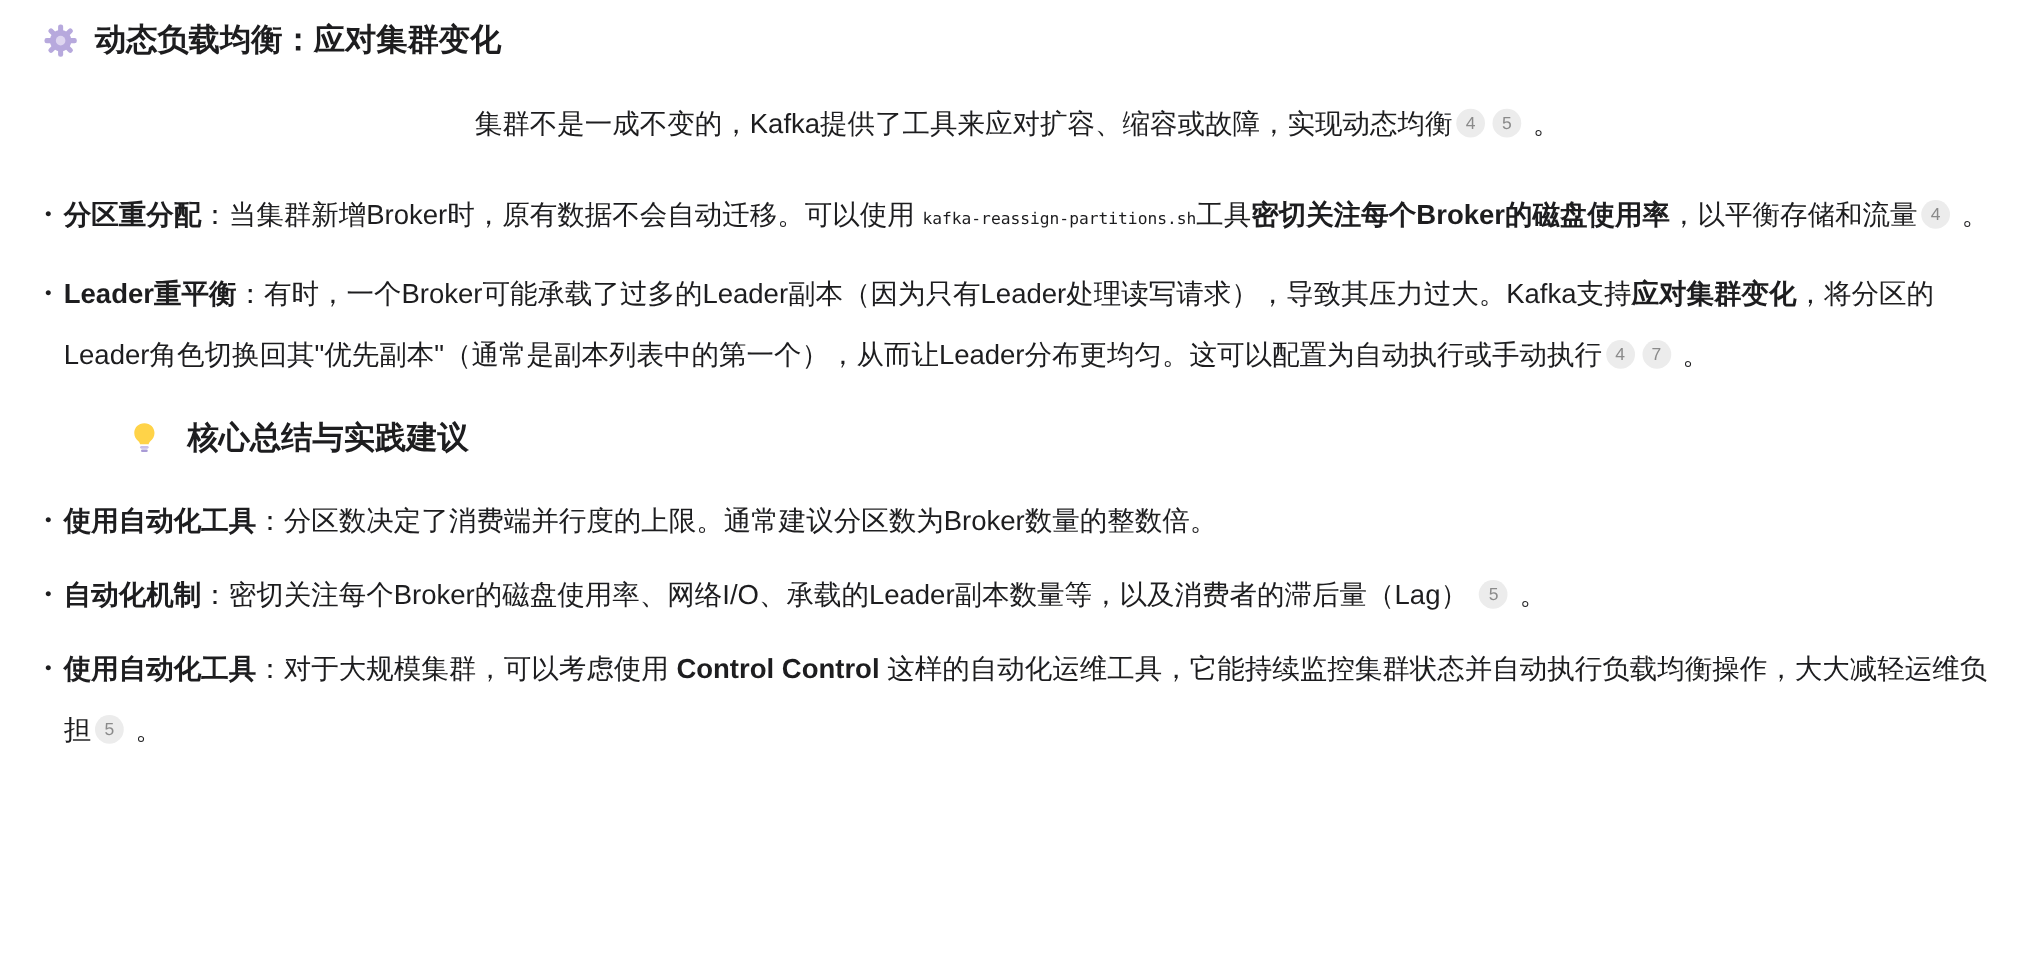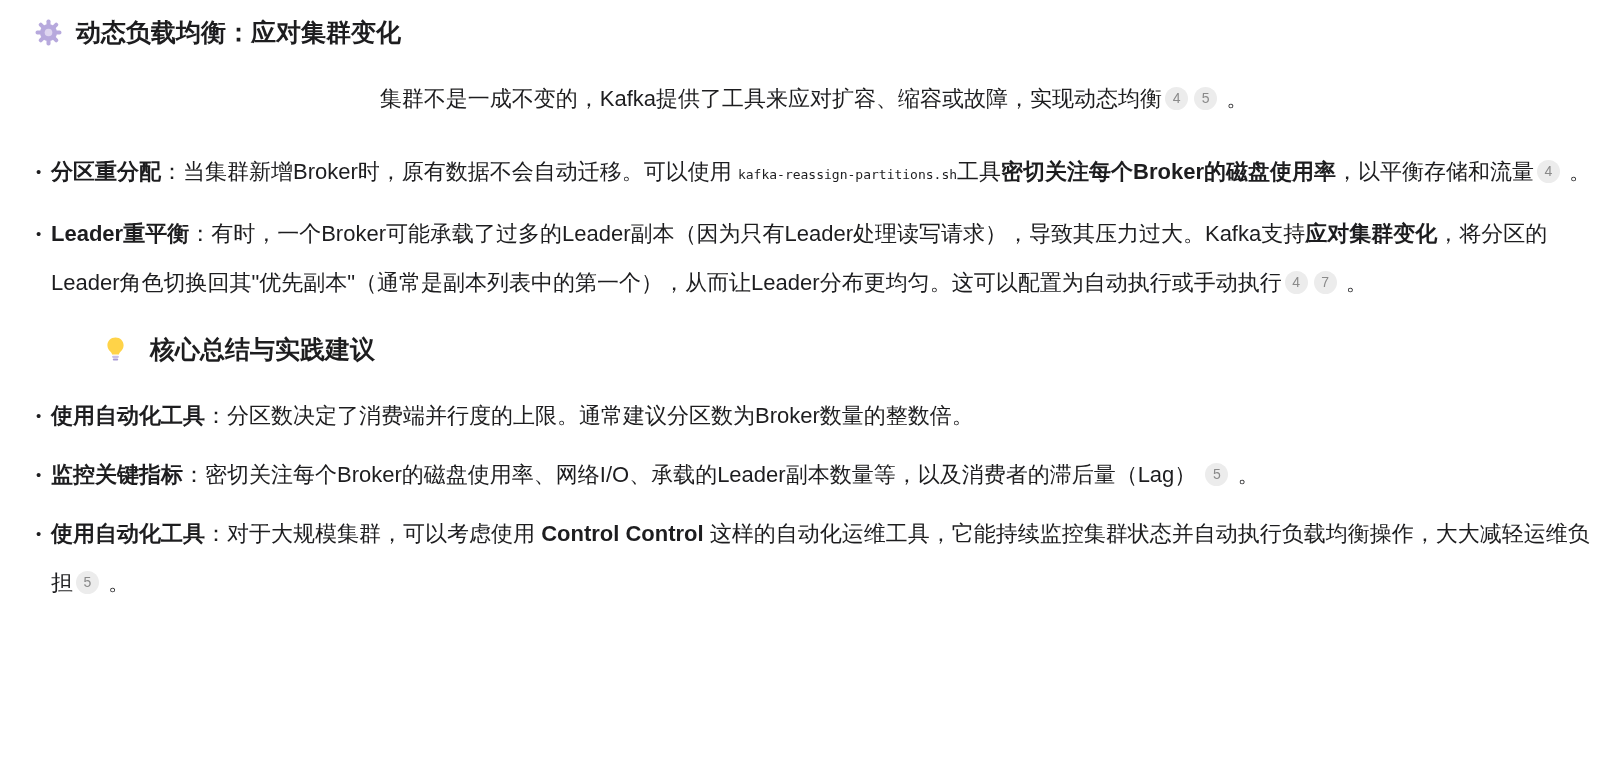--- a/index.html
+++ b/index.html
@@ -87,7 +87,7 @@
     </h3>
     <div class="blist">
       <div class="bullet"><span class="bullet-marker">•</span><span class="b">使用自动化工具</span><span>：分区数决定了消费端并行度的上限。通常建议分区数为Broker数量的整数倍。</span></div>
-      <div class="bullet"><span class="bullet-marker">•</span><span class="b">监控关键指标</span><span>：密切关注每个Broker的磁盘使用率、网络I/O、承载的Leader副本数量等，以及消费者的滞后量（Lag） </span><span class="cite">5</span><span> 。</span></div>
+      <div class="bullet"><span class="bullet-marker">•</span><span class="b">自动化机制</span><span>：密切关注每个Broker的磁盘使用率、网络I/O、承载的Leader副本数量等，以及消费者的滞后量（Lag） </span><span class="cite">5</span><span> 。</span></div>
       <div class="bullet"><span class="bullet-marker">•</span><span class="b">使用自动化工具</span><span>：对于大规模集群，可以考虑使用 </span><span class="b">Control Control</span><span> 这样的自动化运维工具，它能持续监控集群状态并自动执行负载均衡操作，大大减轻运维负担</span><span class="cite">5</span><span> 。</span></div>
     </div>
   </div>

